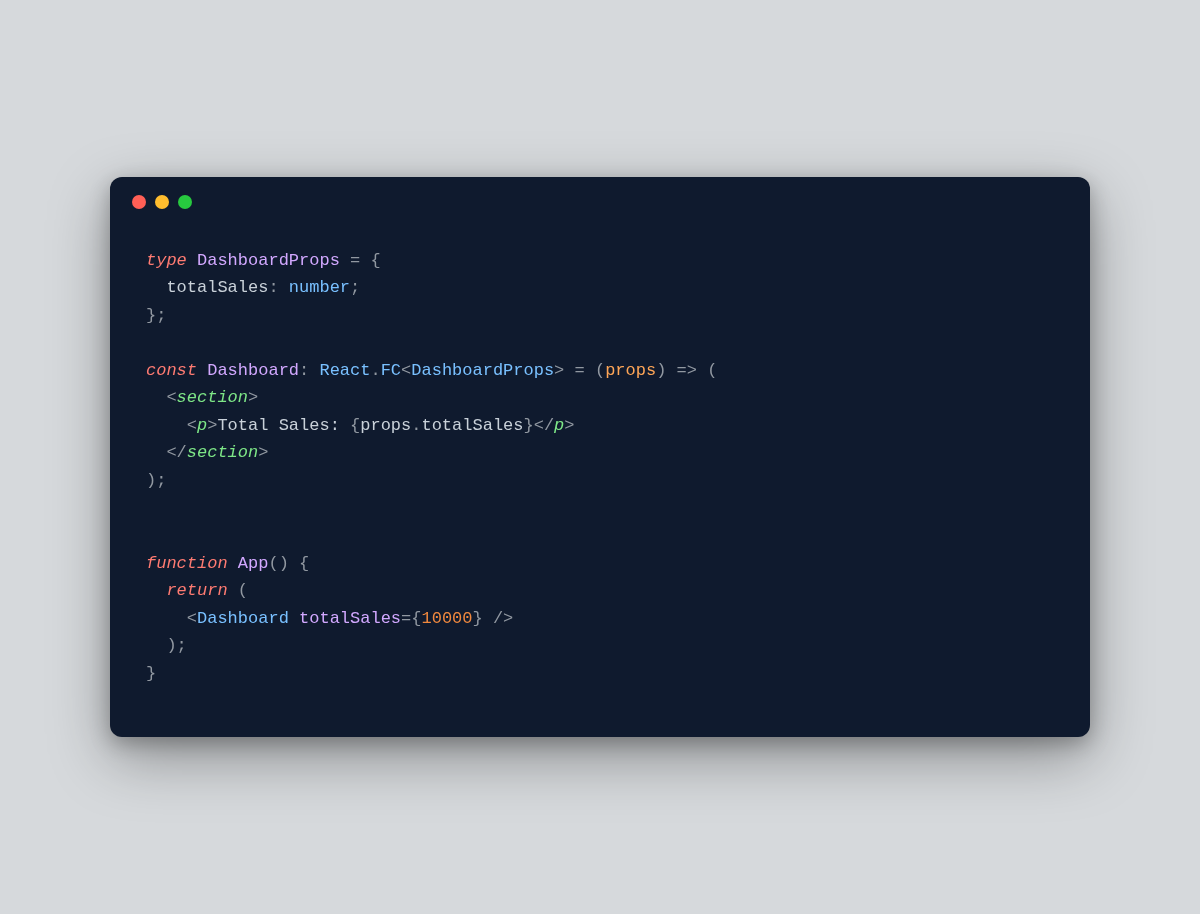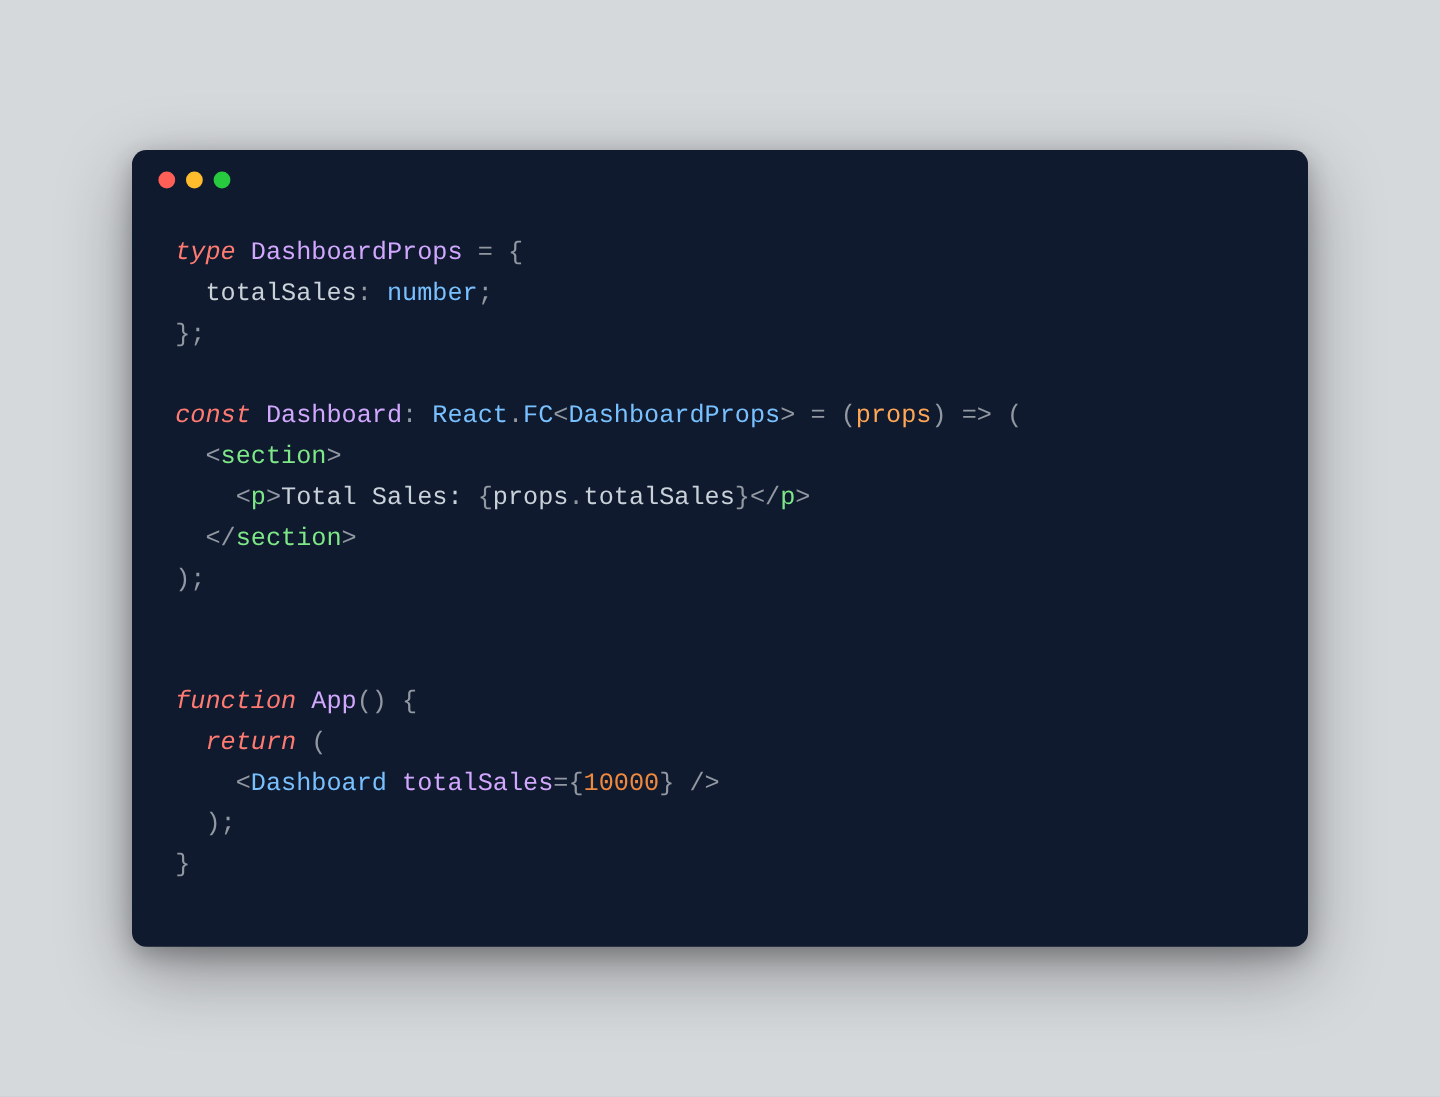--- a/index.html
+++ b/index.html
@@ -53,7 +53,7 @@
   .dot.green { background: var(--dot-green); }
   .code {
     padding: 20px 36px 50px 36px;
-    font-size: 21px;
+    font-size: 17px;
     line-height: 1.62;
     color: var(--c-plain);
     white-space: pre;

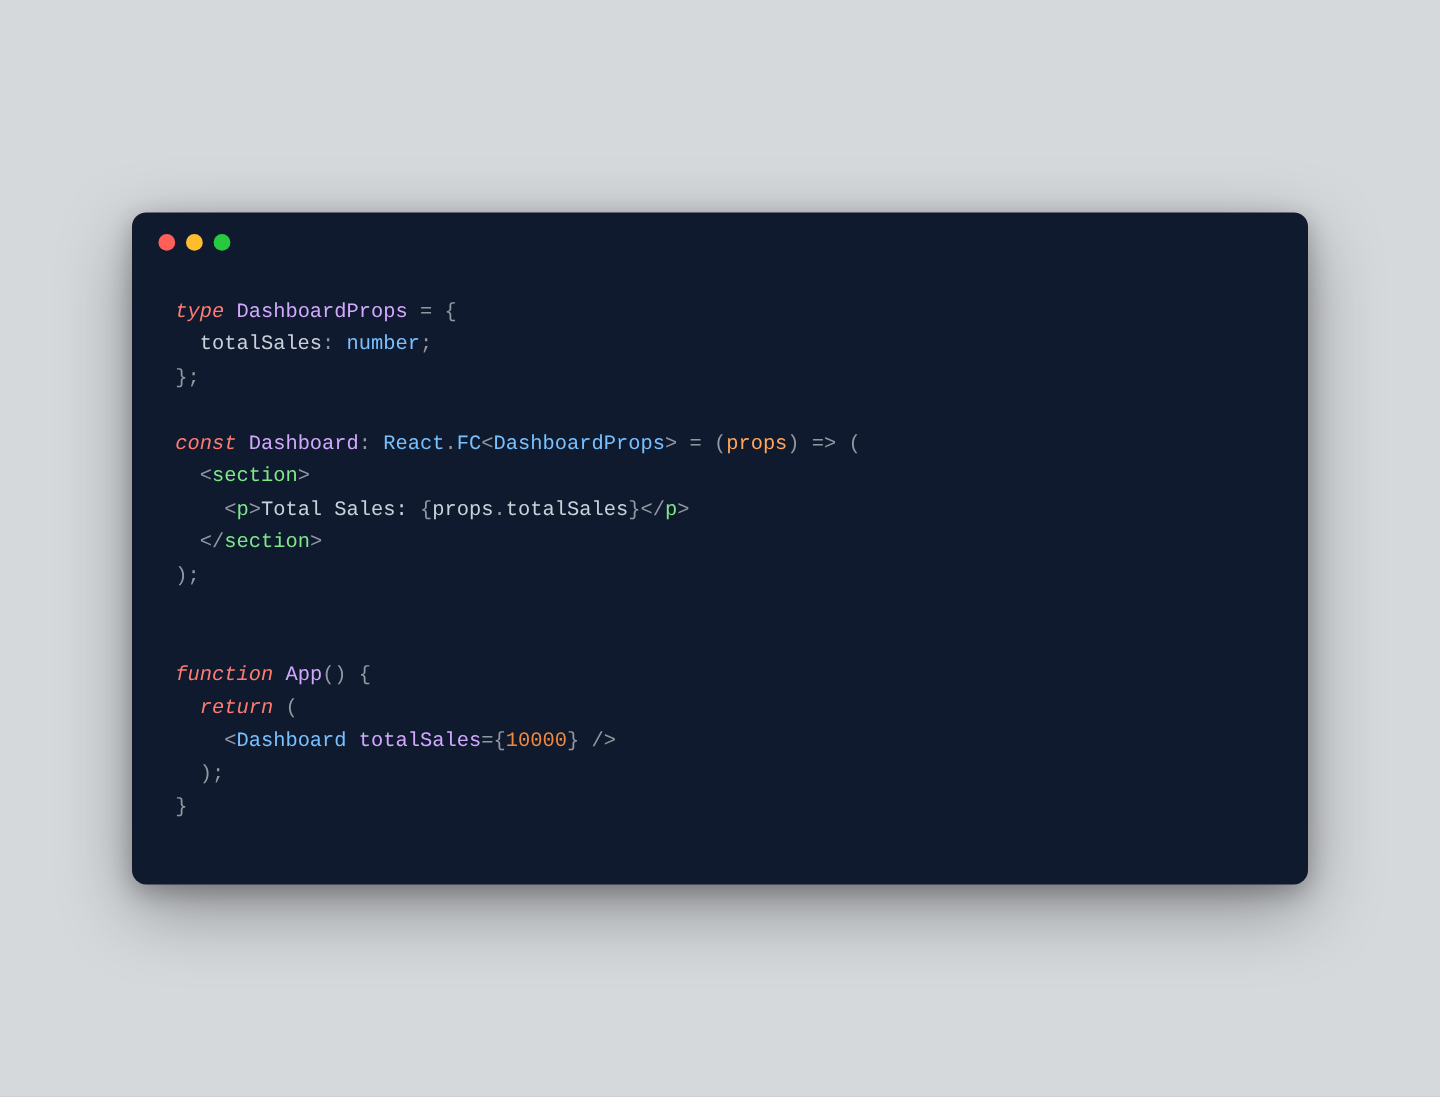--- a/index.html
+++ b/index.html
@@ -65,7 +65,7 @@
   .tok-punct   { color: var(--c-punct); }
   .tok-plain   { color: var(--c-plain); }
   .tok-variable{ color: var(--c-variable); }
-  .tok-prop    { color: var(--c-prop); }
+  .tok-prop    { color: var(--c-prop); font-style: italic; }
 </style>
 </head>
 <body>

